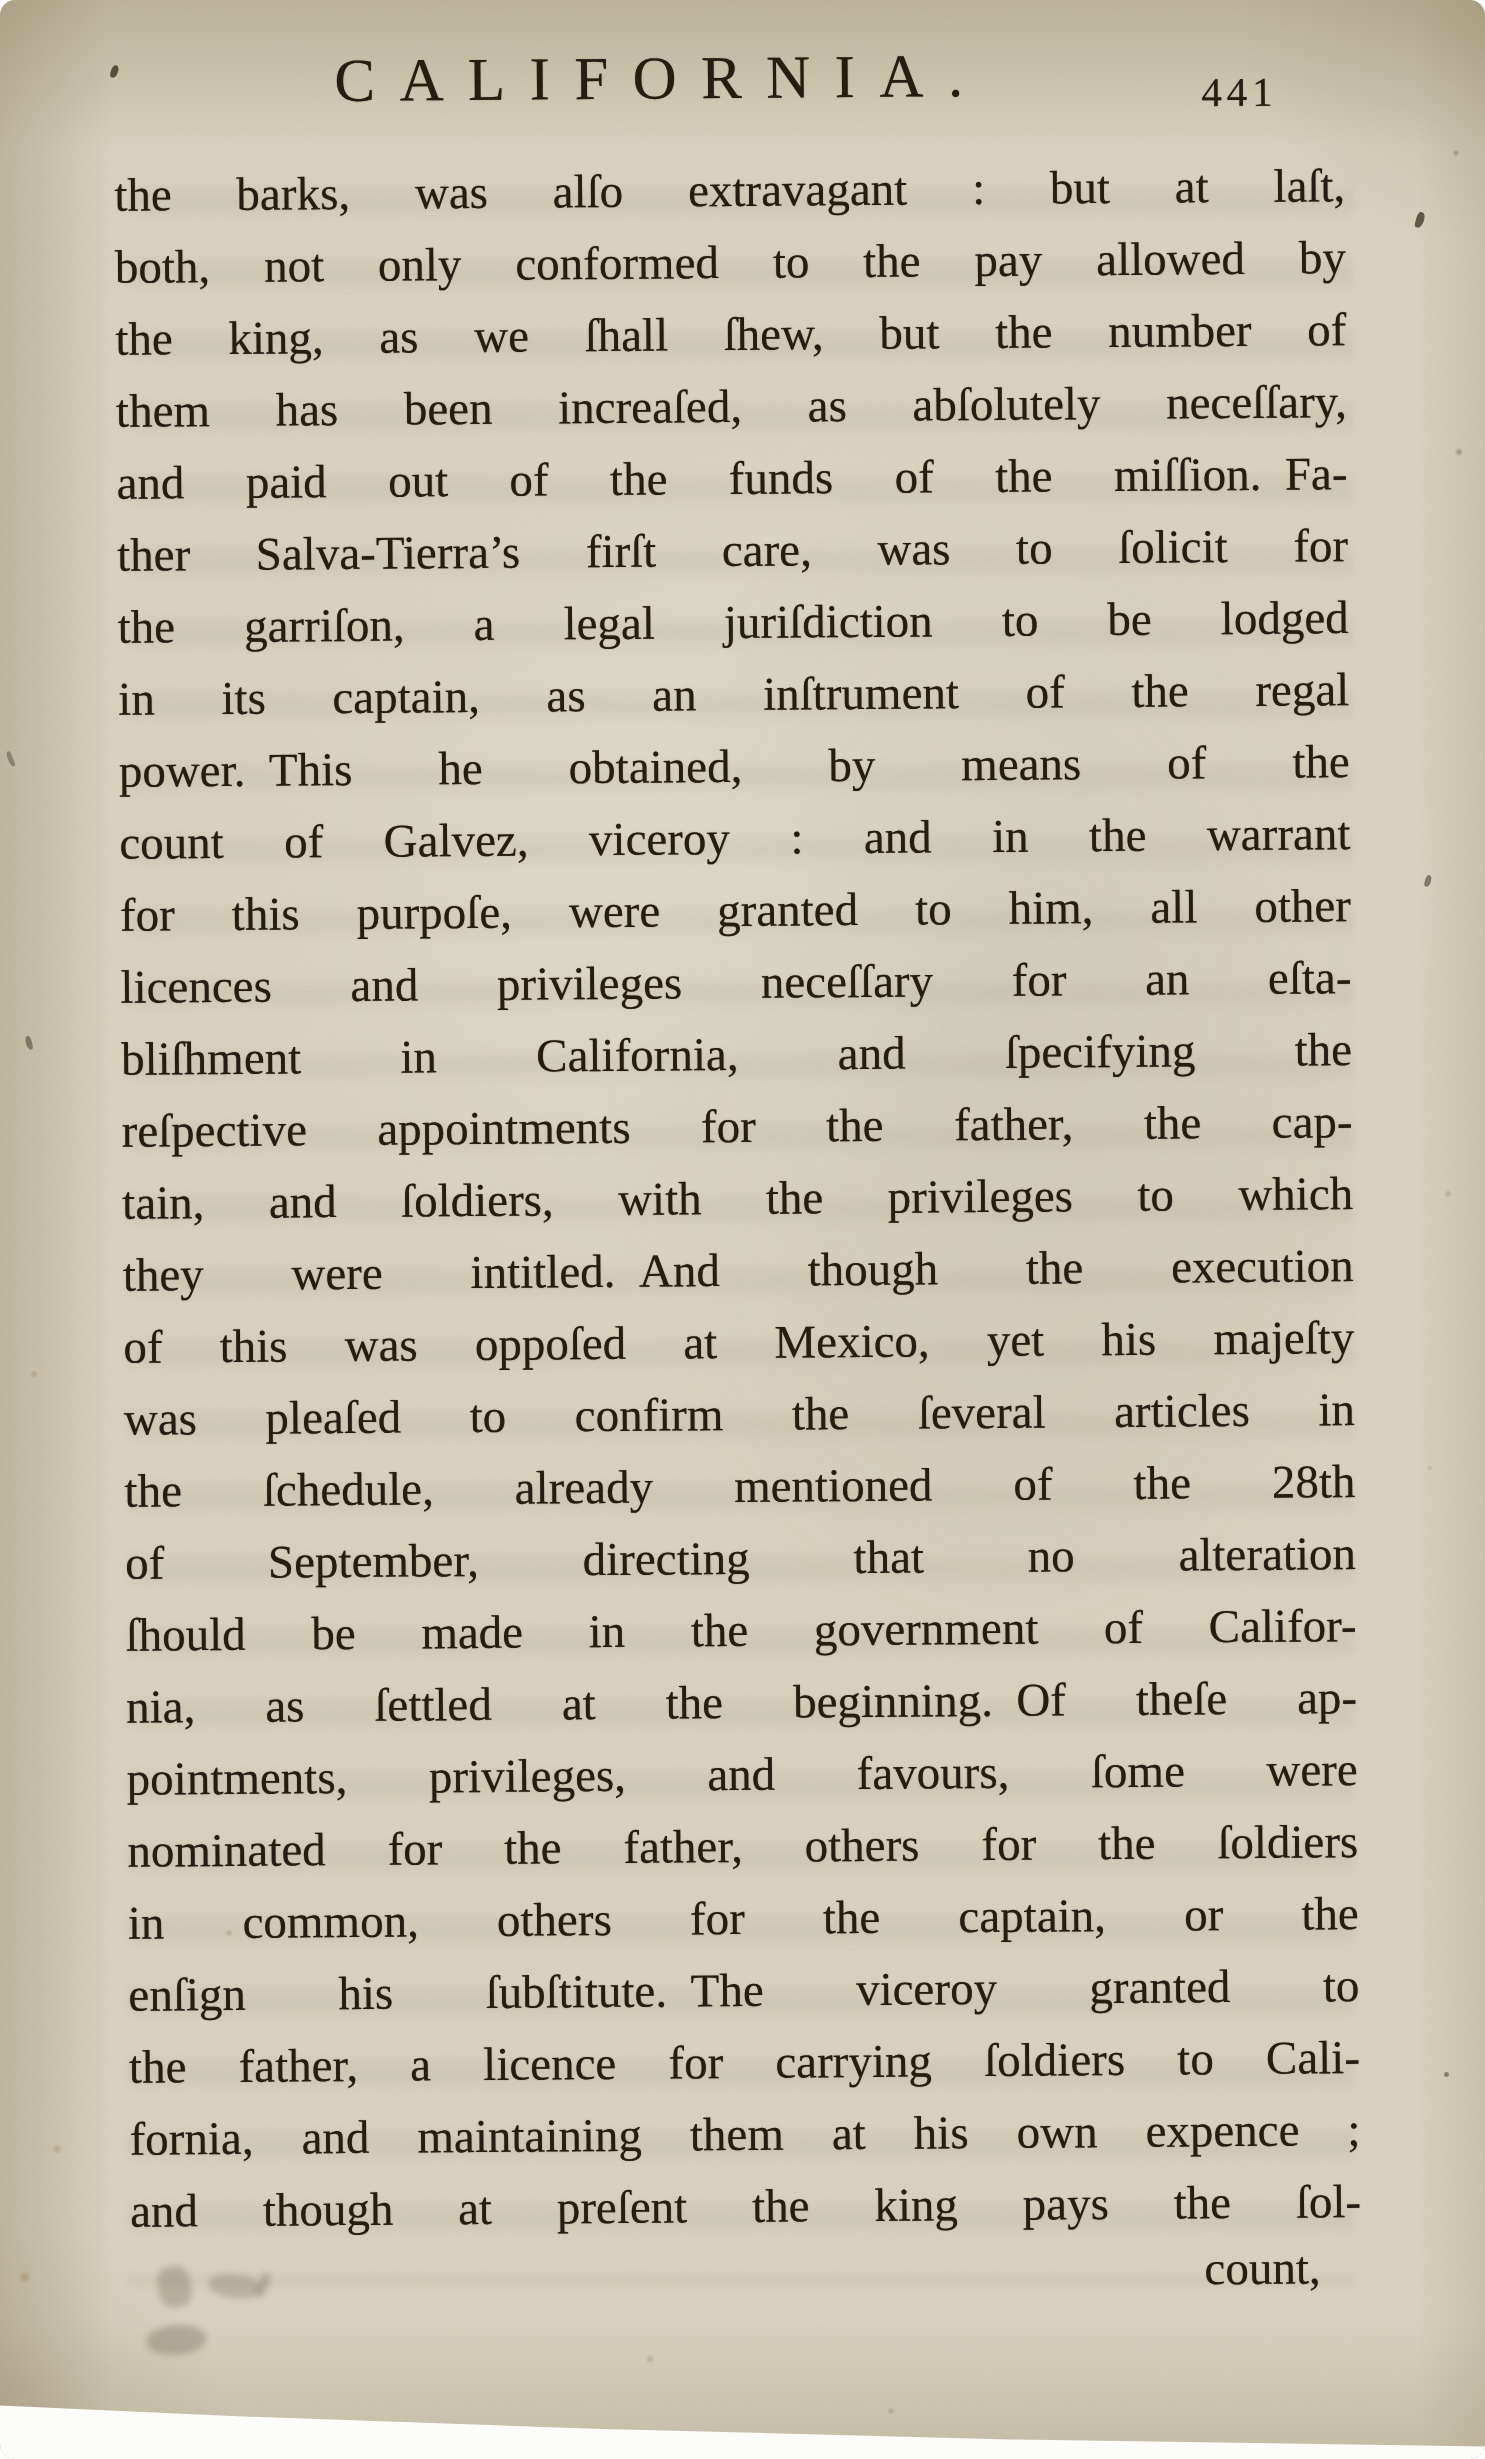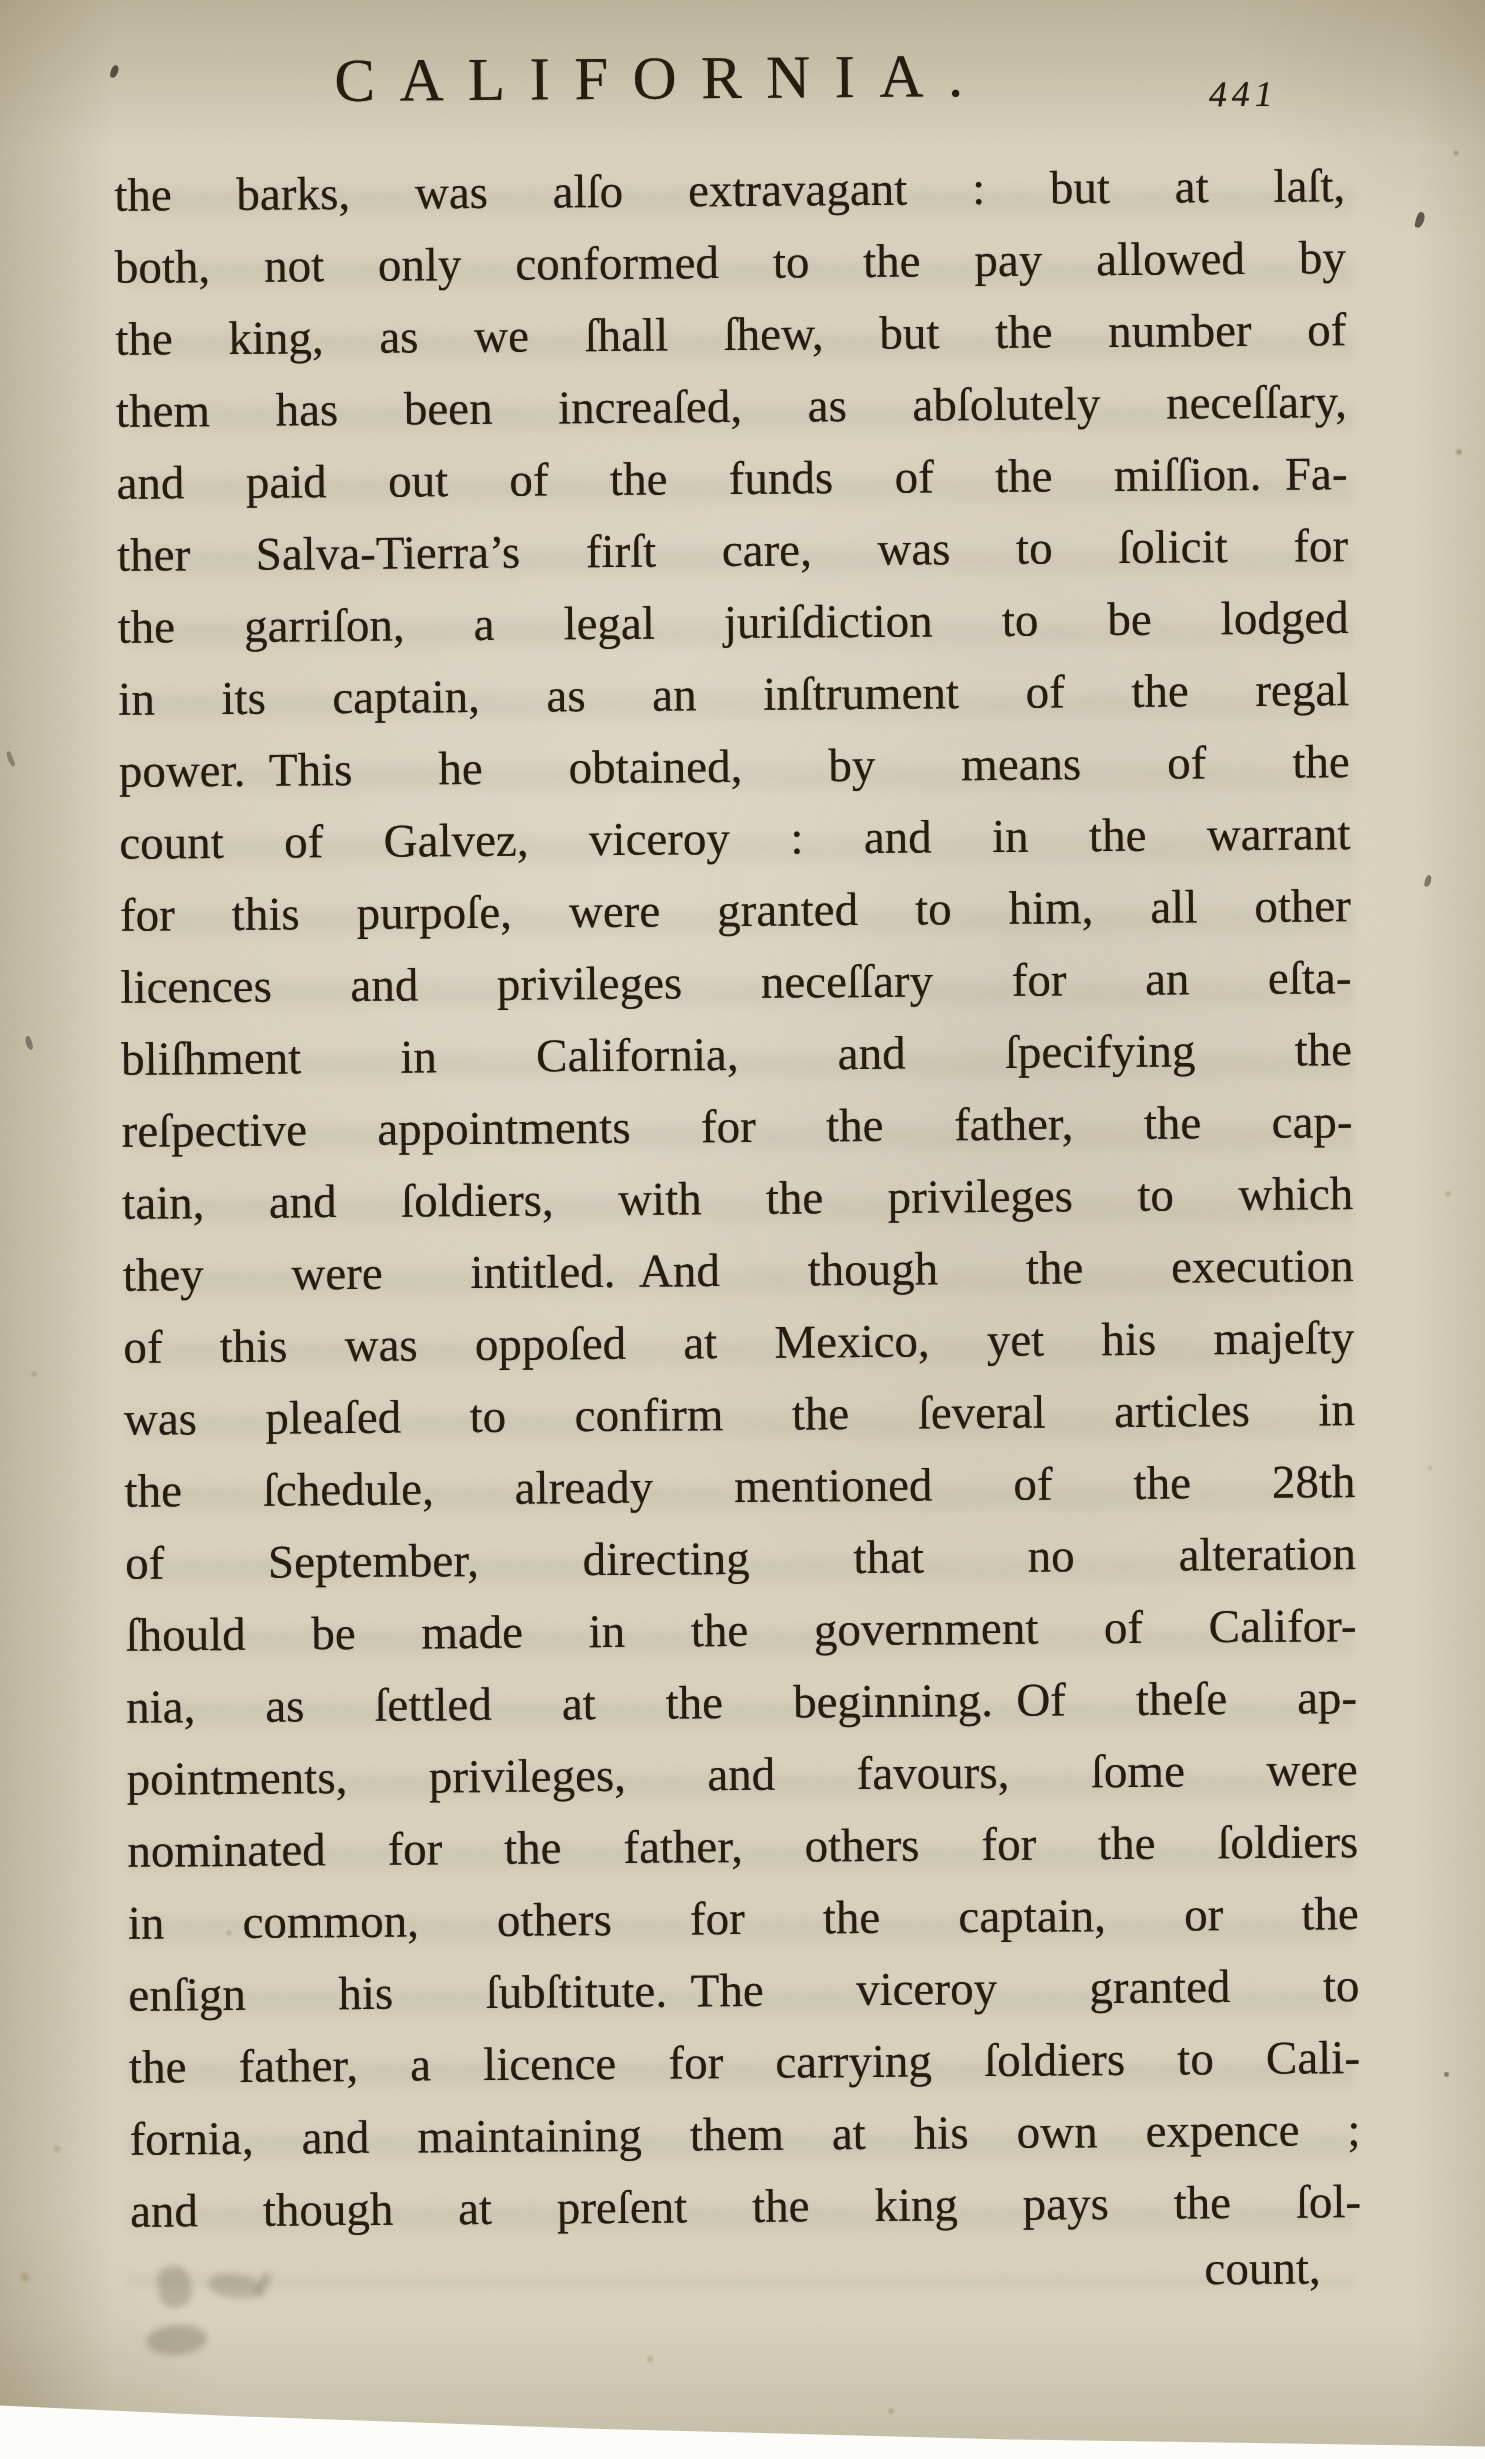--- a/index.html
+++ b/index.html
@@ -36,6 +36,7 @@
       radial-gradient(circle 6.9px  at 650px 2359px, rgba(130,100,58,0.30), rgba(130,100,58,0) 70%),
       radial-gradient(circle 4.9px  at 891px 2411px, rgba(90,78,50,0.35),  rgba(90,78,50,0) 75%),
       radial-gradient(circle 4.9px  at 229px 1933px, rgba(110,92,55,0.35), rgba(110,92,55,0) 75%);
+    border-radius: 15px;
   }
 
   

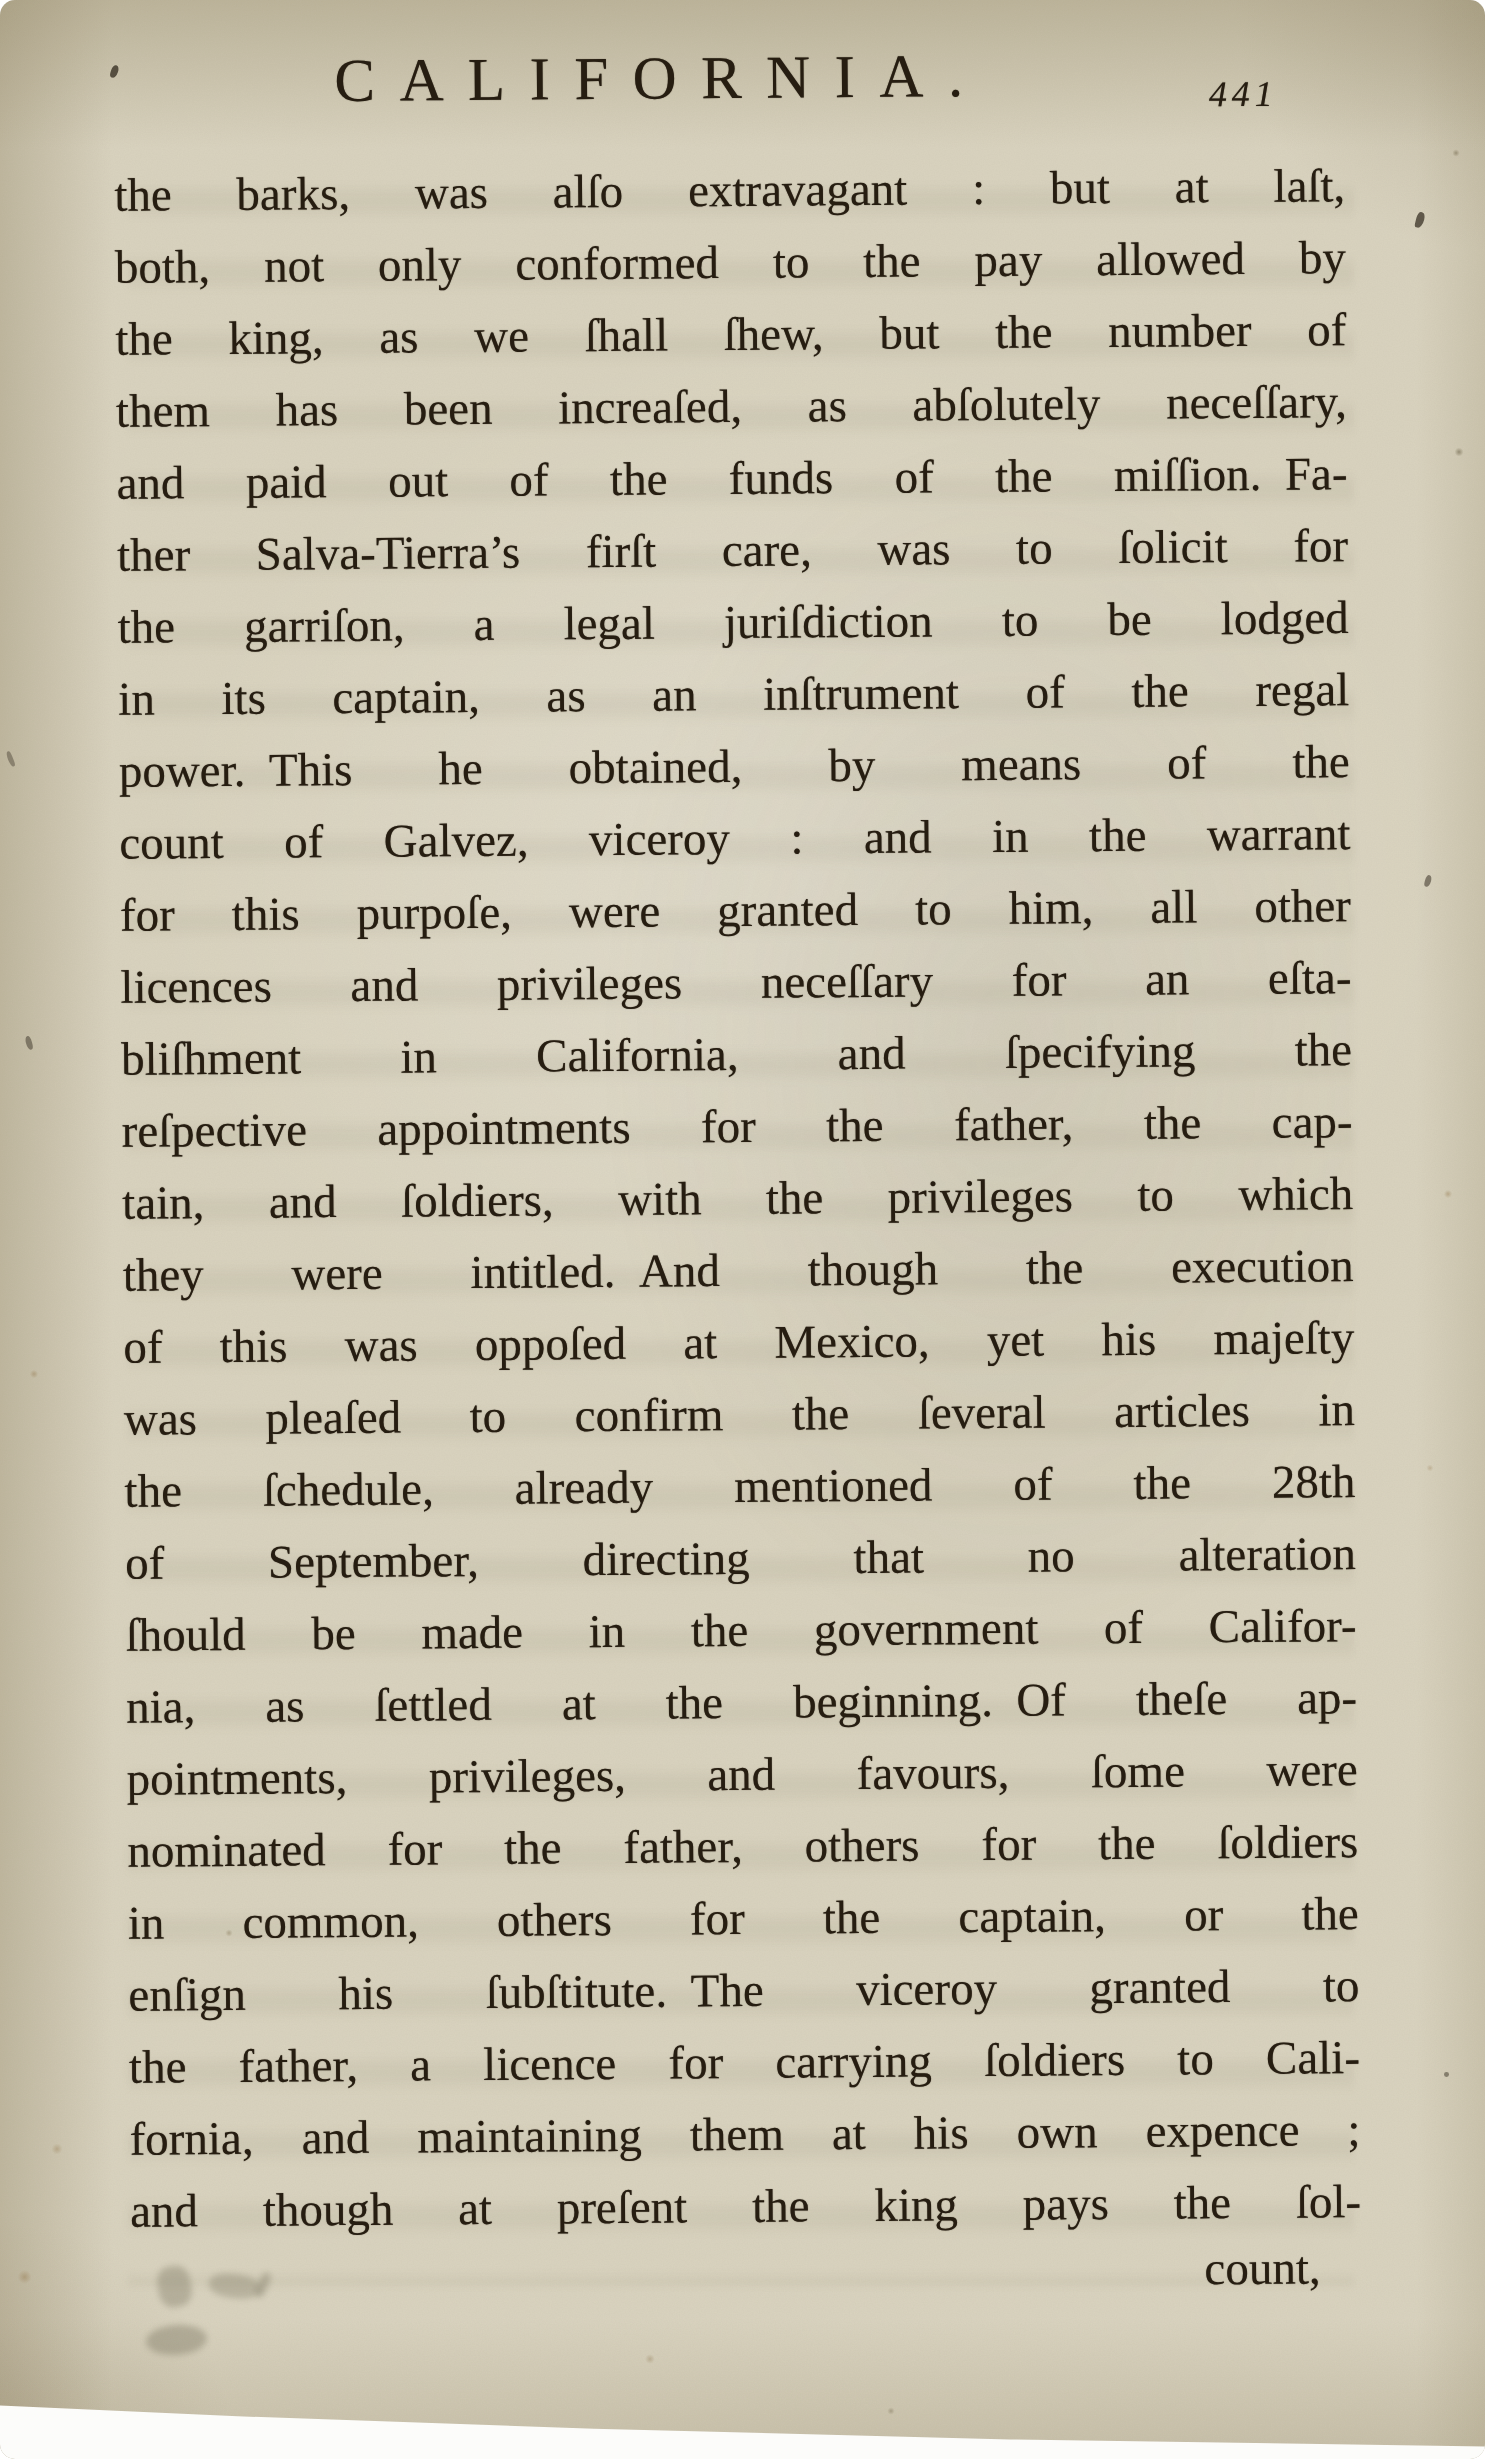--- a/index.html
+++ b/index.html
@@ -75,9 +75,9 @@
   }
   .folio {
     margin-left: auto; margin-right: 67px;
-    font-size: 36px;
+    font-size: 41px;
     letter-spacing: 4.9px;
-    position: relative; top: 11.8px; font-style: italic;
+    position: relative; top: 11.8px;
   }
 
   .body-text {

